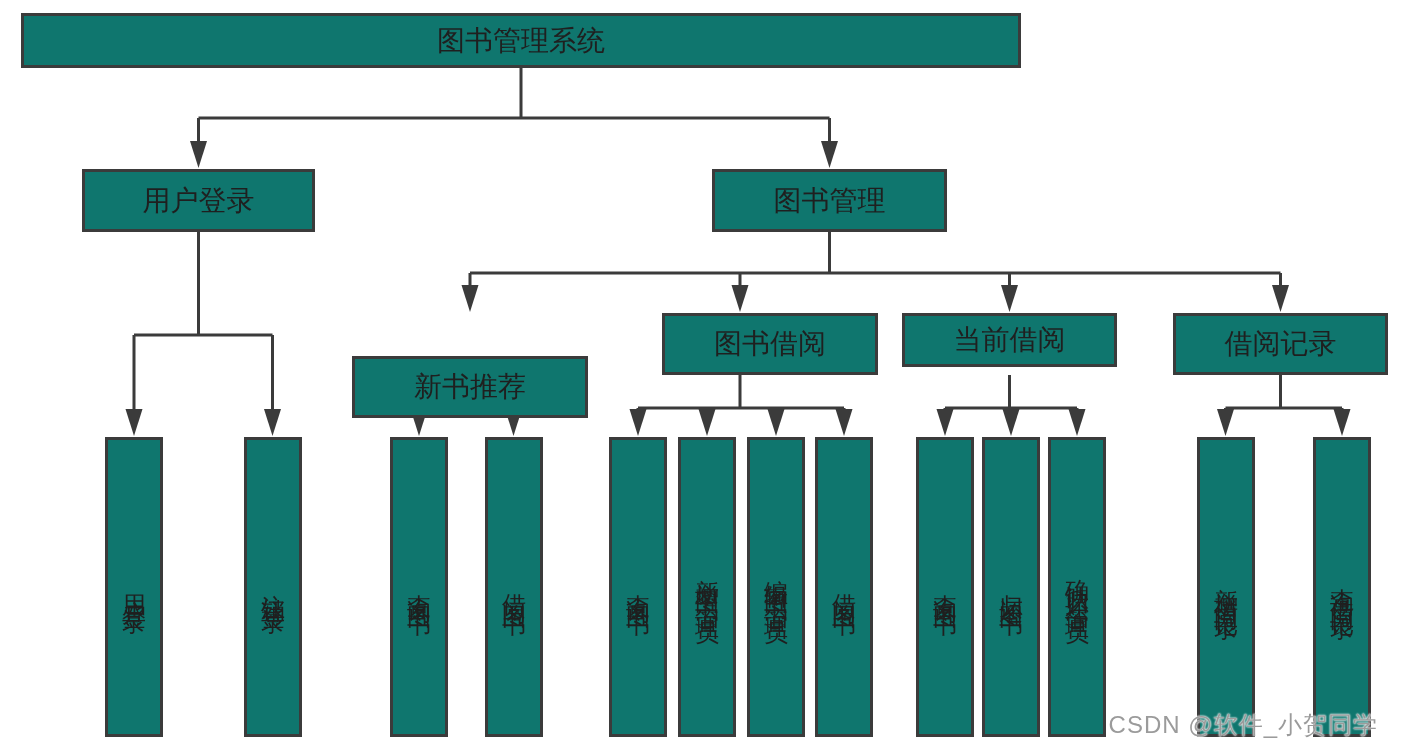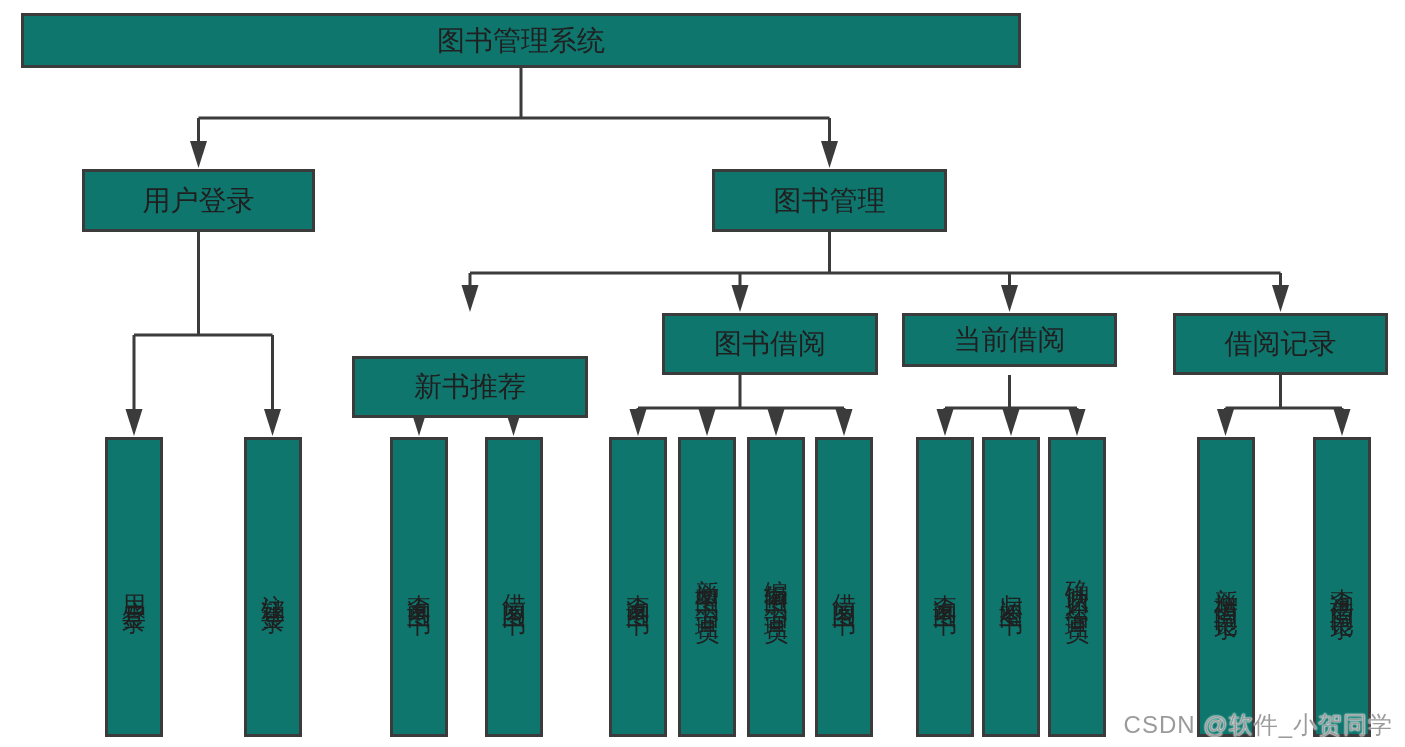--- a/index.html
+++ b/index.html
@@ -51,7 +51,7 @@
   }
   .watermark {
     position: absolute;
-    right: 12px;
+    right: 27px;
     bottom: 6px;
     font-size: 24px;
     color: #9b9b9b;

